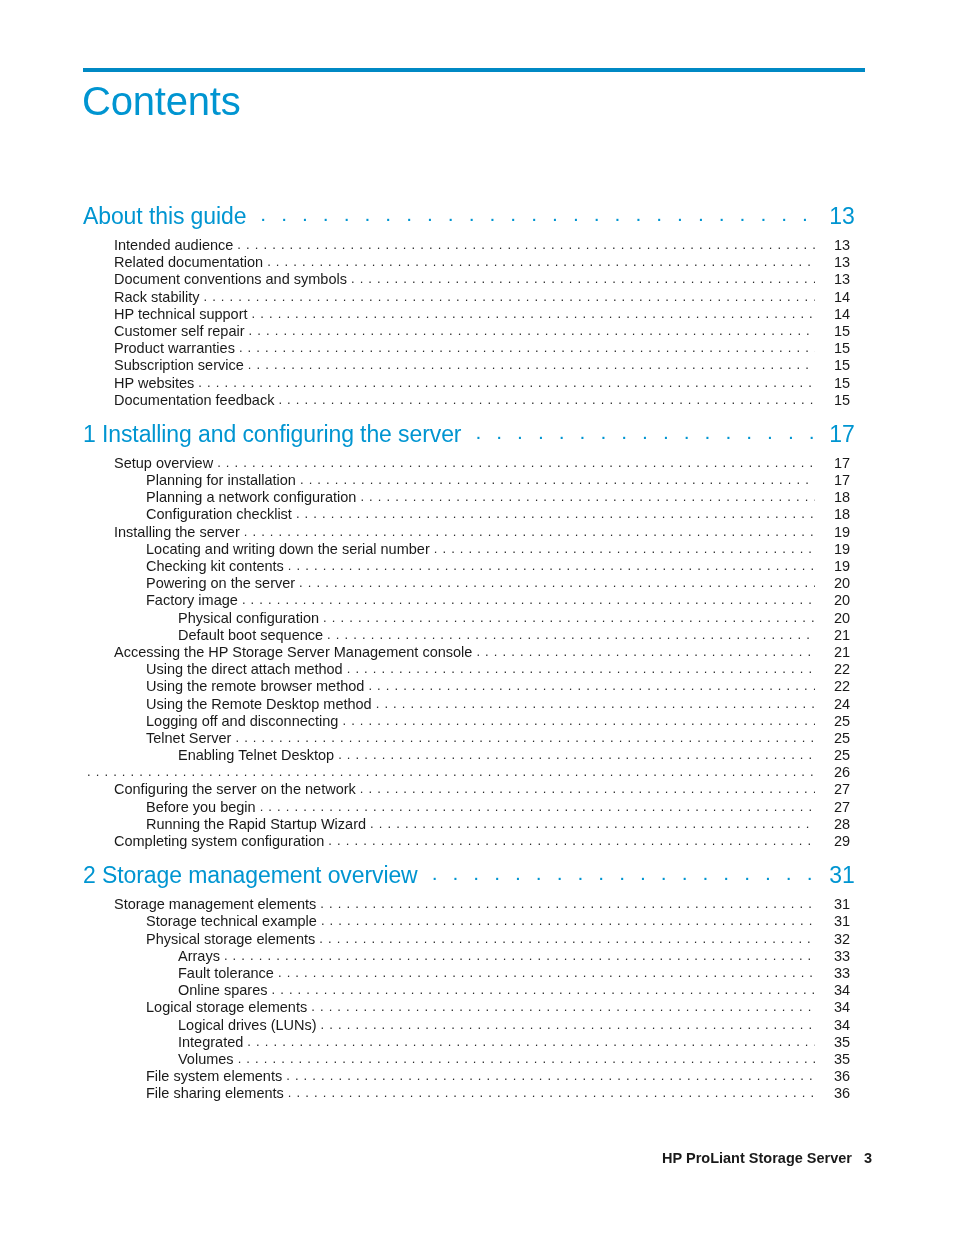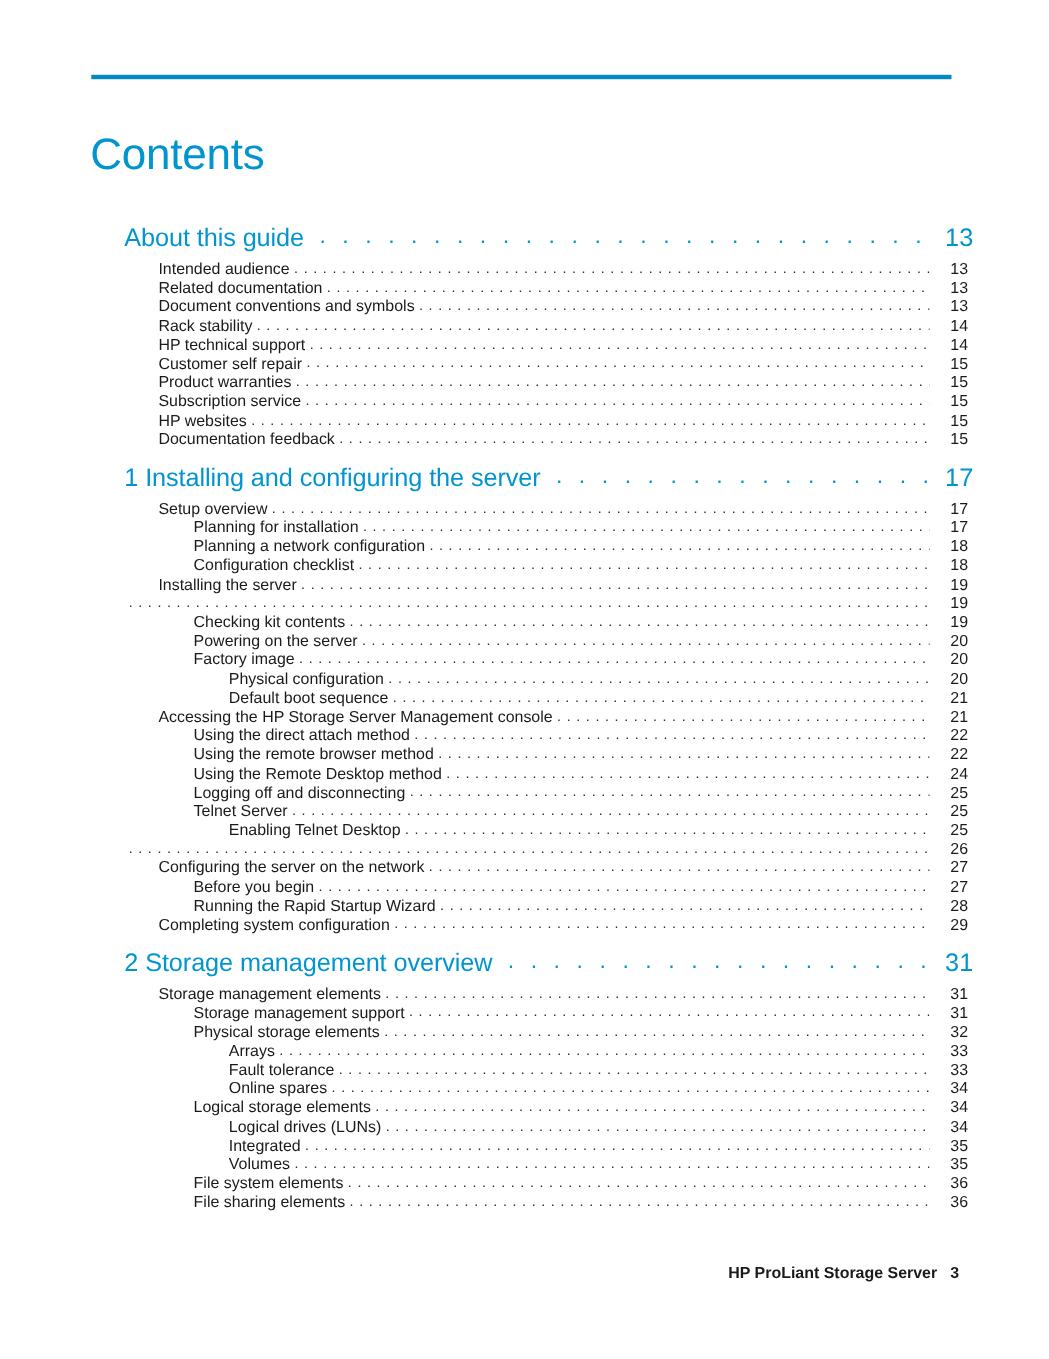--- a/index.html
+++ b/index.html
@@ -40,7 +40,6 @@
     color: #0095d1;
     line-height: 50px;
     white-space: nowrap;
-    margin-top: 40px;
   }
 
   

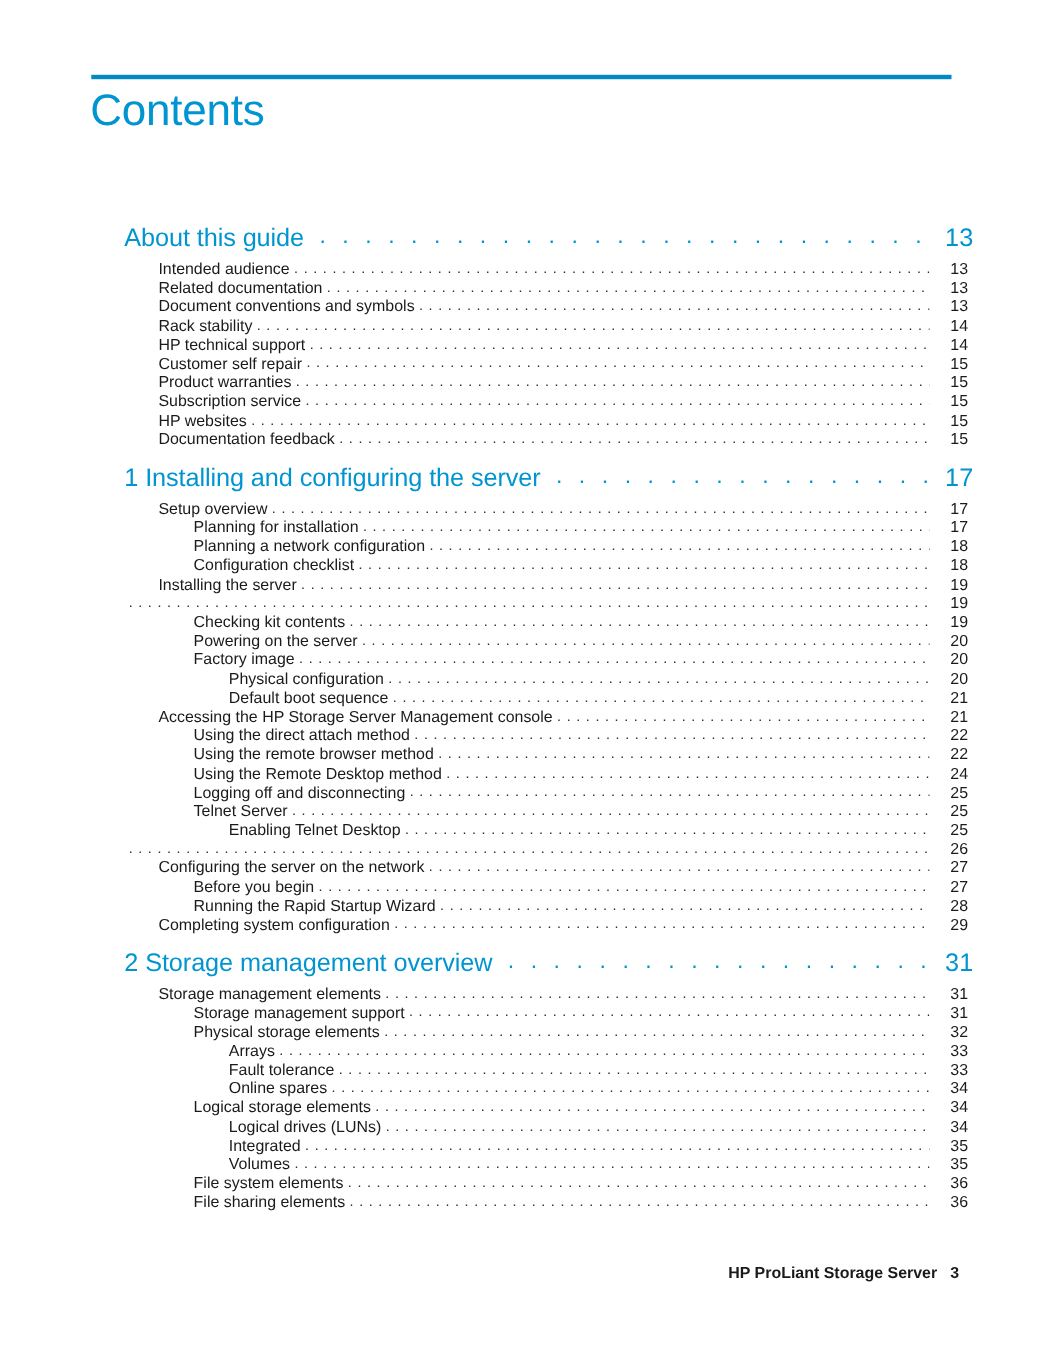--- a/index.html
+++ b/index.html
@@ -55,7 +55,7 @@
     display: flex;
     align-items: baseline;
     width: 782px;
-    margin-left: 113px;
+    margin-left: 83px;
     box-sizing: border-box;
   }
   .toc-label {

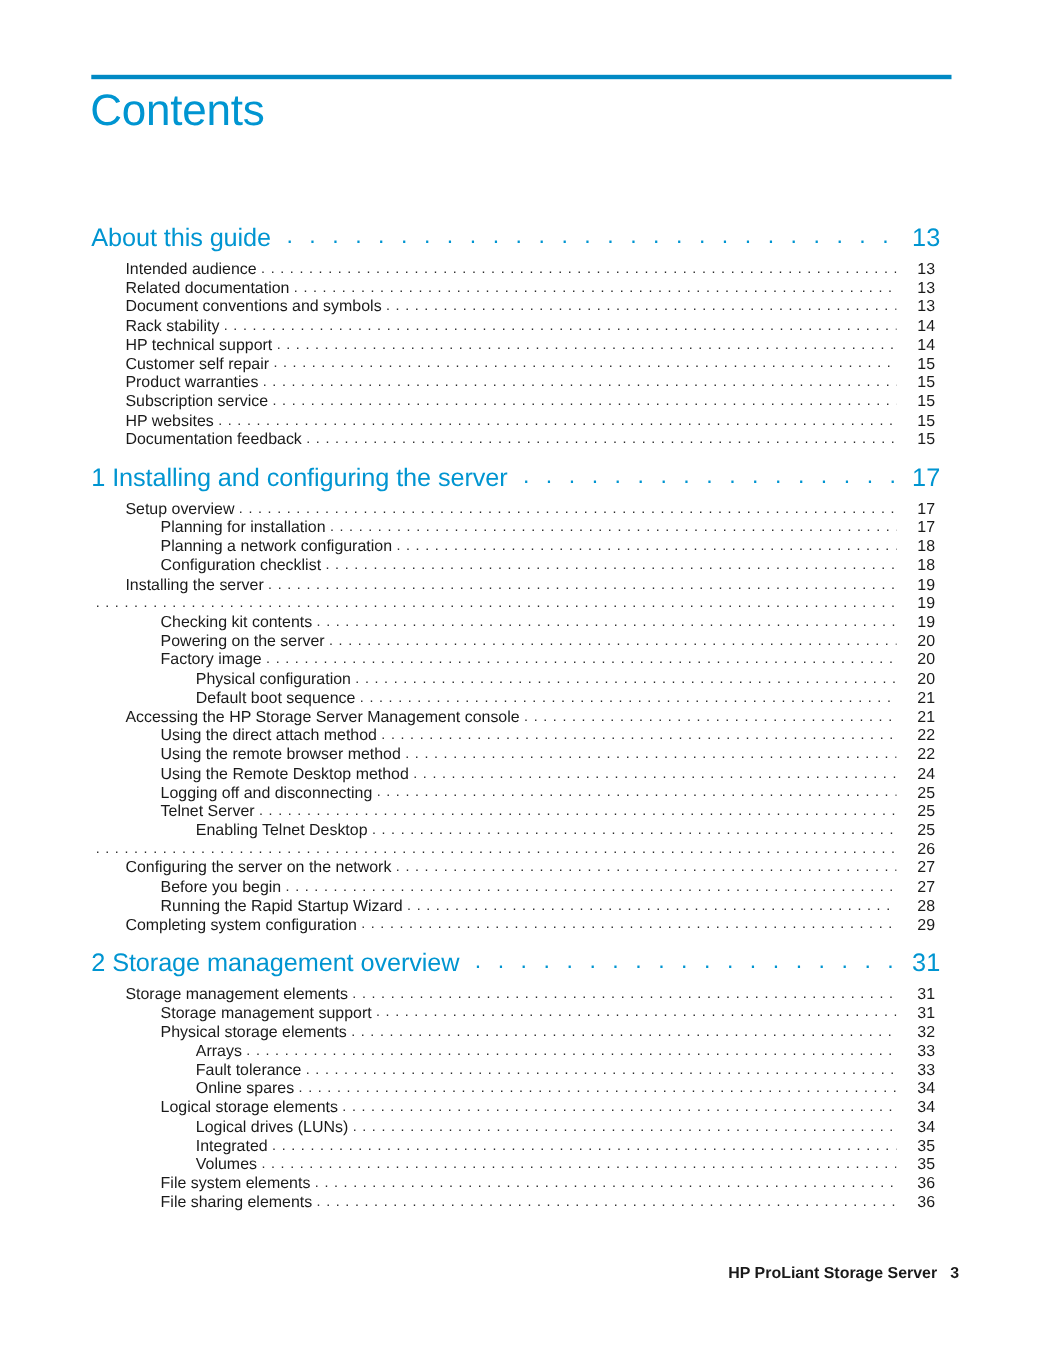--- a/index.html
+++ b/index.html
@@ -243,6 +243,7 @@
         <span class="toc-page">19</span>
       </div>
       <div class="toc-row row-entry lvl2">
+        <span class="toc-label">Locating and writing down the serial number</span>
         <span class="toc-dots">........................................................................................................................................................................................................</span>
         <span class="toc-page">19</span>
       </div>

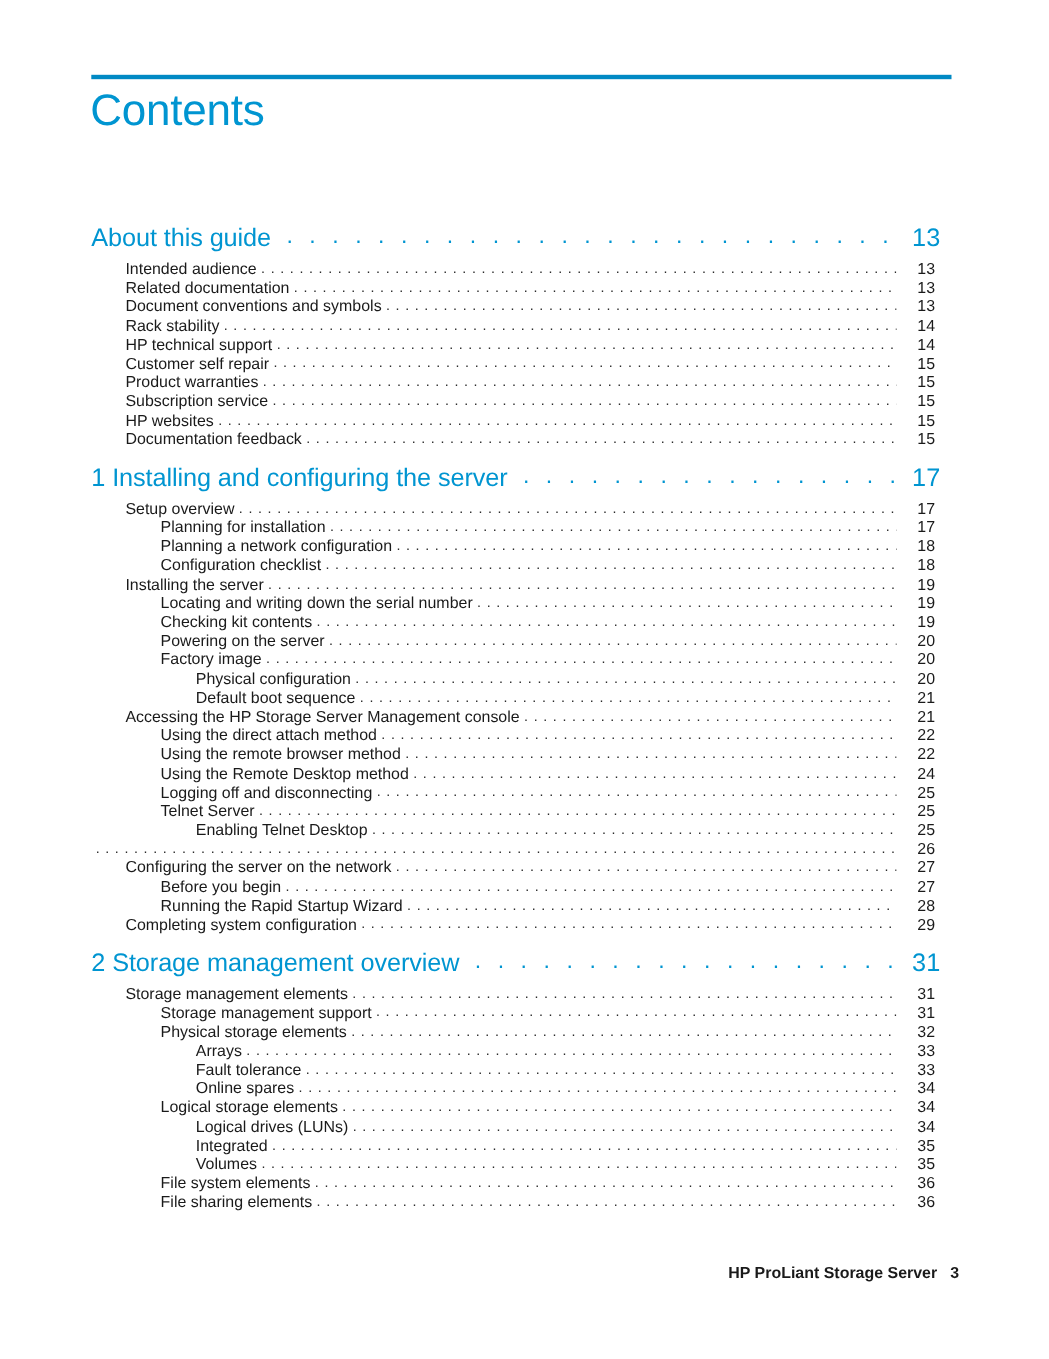--- a/index.html
+++ b/index.html
@@ -342,7 +342,7 @@
         <span class="toc-page">31</span>
       </div>
       <div class="toc-row row-entry lvl2">
-        <span class="toc-label">Storage management support</span>
+        <span class="toc-label">Storage technical example</span>
         <span class="toc-dots">........................................................................................................................................................................................................</span>
         <span class="toc-page">31</span>
       </div>

